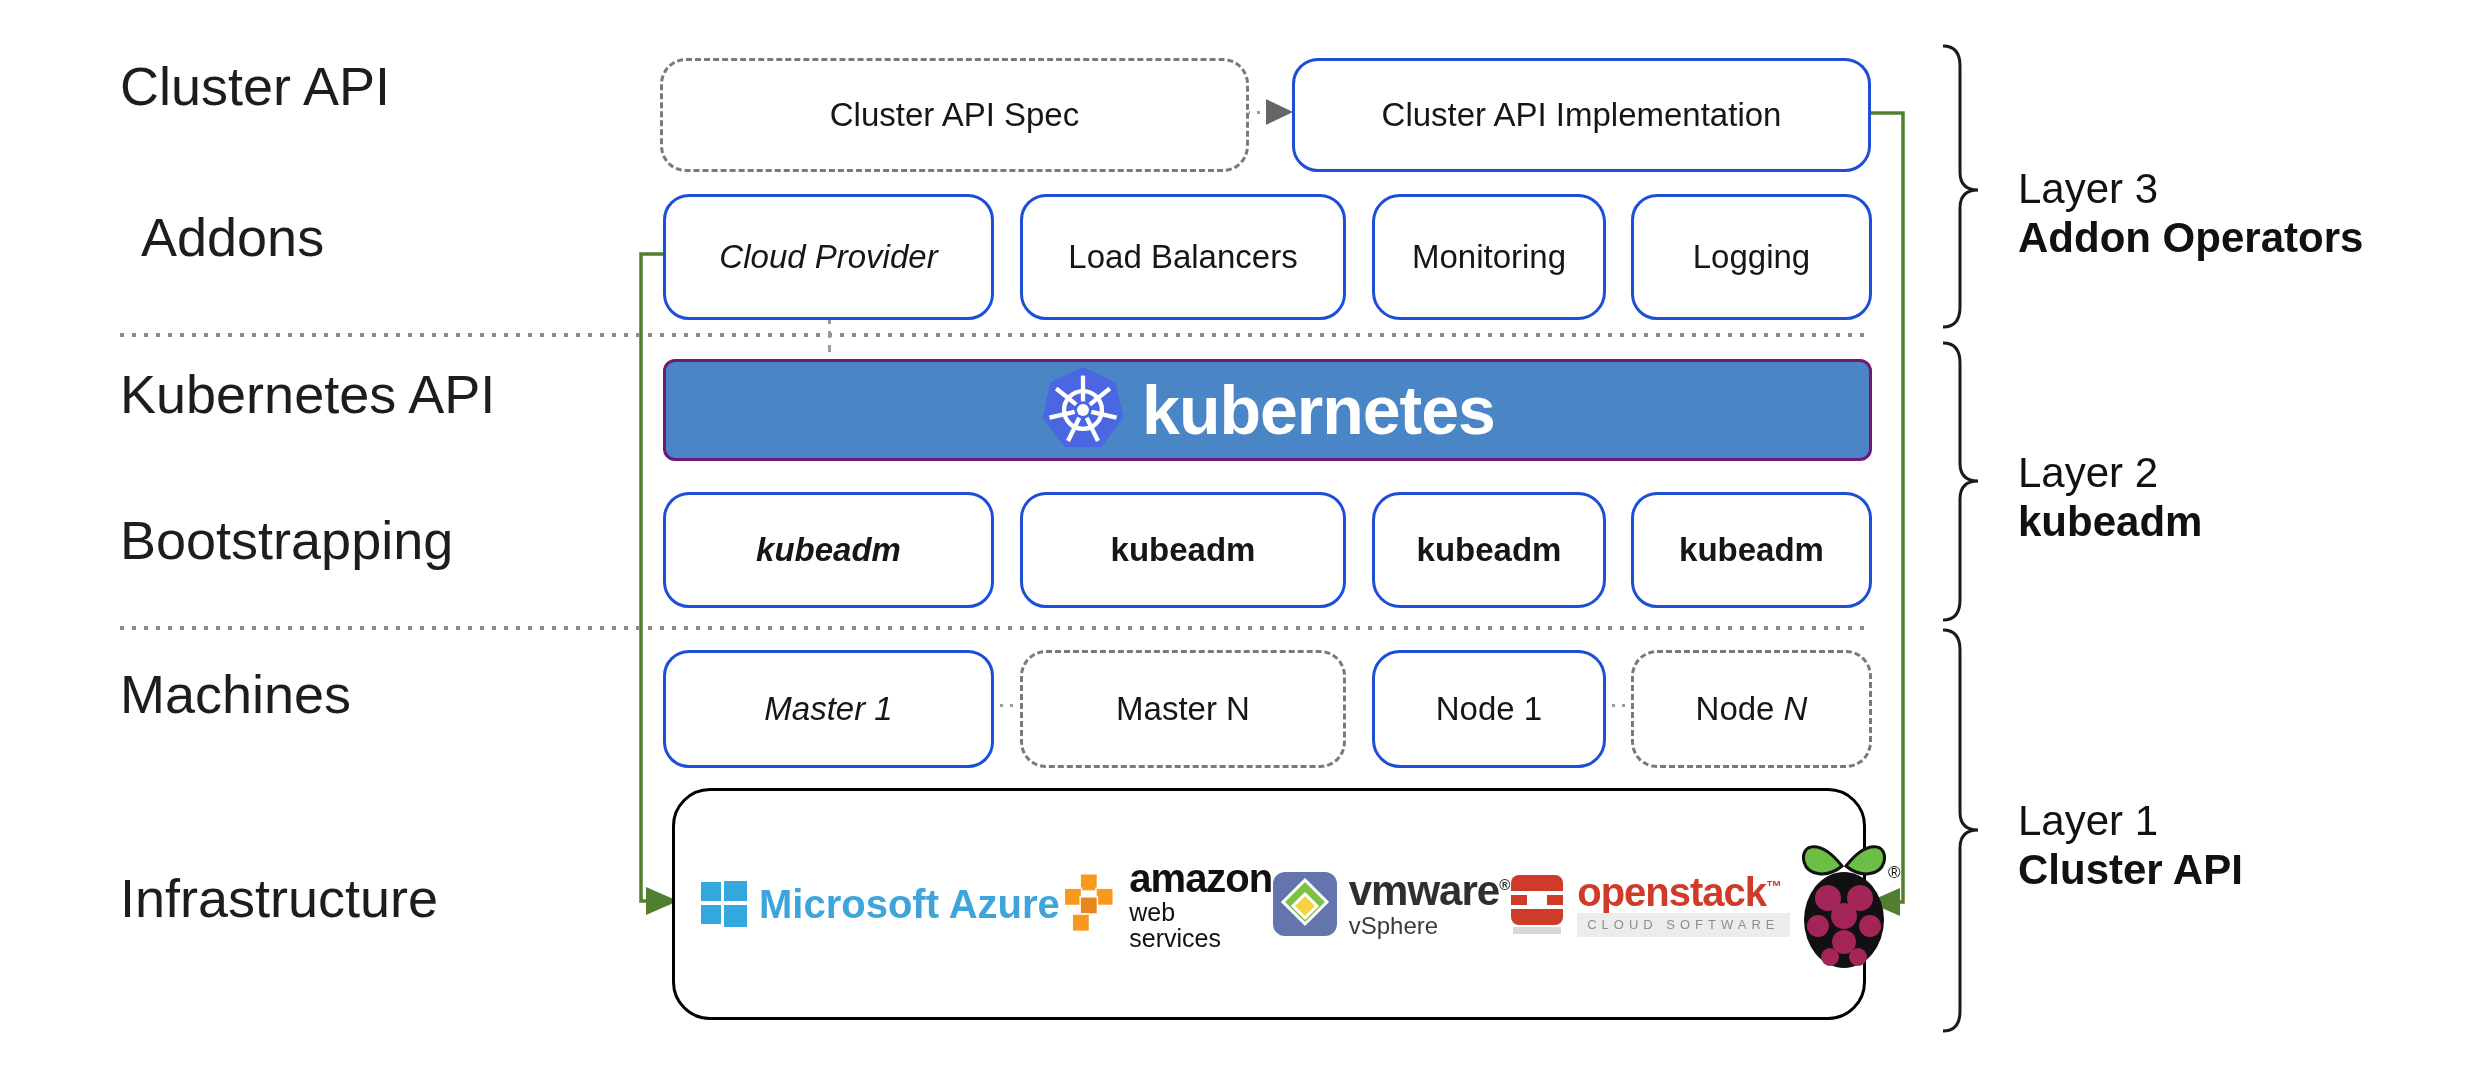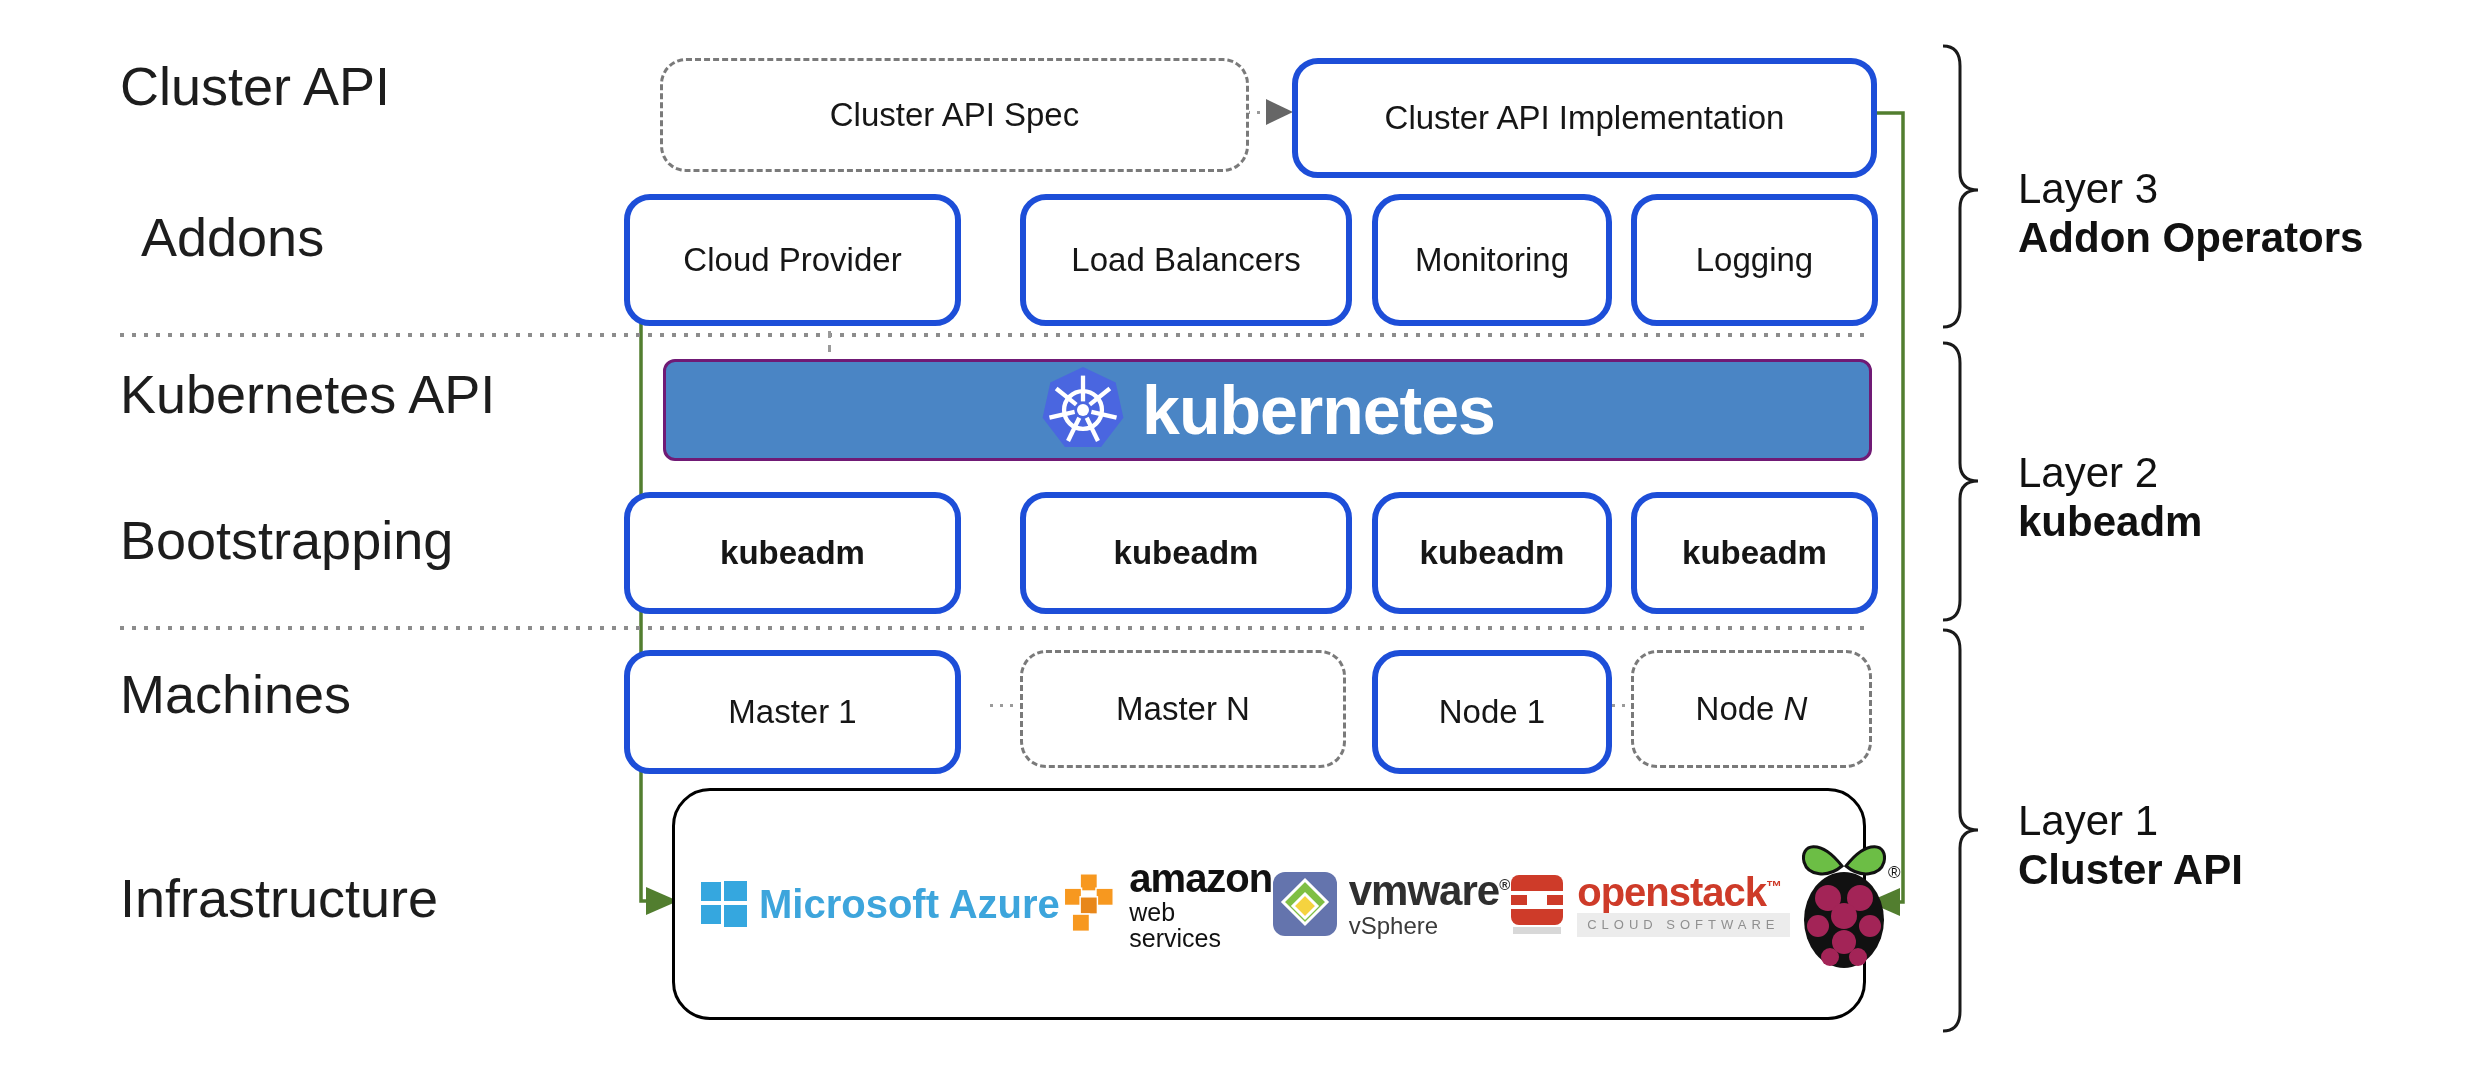--- a/index.html
+++ b/index.html
@@ -10,7 +10,7 @@
   .overlay{position:absolute;left:0;top:0;width:2490px;height:1076px;pointer-events:none;z-index:0;}
   .rowlabel{position:absolute;font-size:54px;line-height:54px;color:#1d1d1d;white-space:nowrap;z-index:2;}
   .box{
-    position:absolute;background:#fff;border:6px solid #1d4ed8;border-radius:26px;
+    position:absolute;background:#fff;border:3px solid #1d4ed8;border-radius:26px;
     display:flex;align-items:center;justify-content:center;
     font-size:33px;color:#161616;z-index:2;white-space:nowrap;
   }

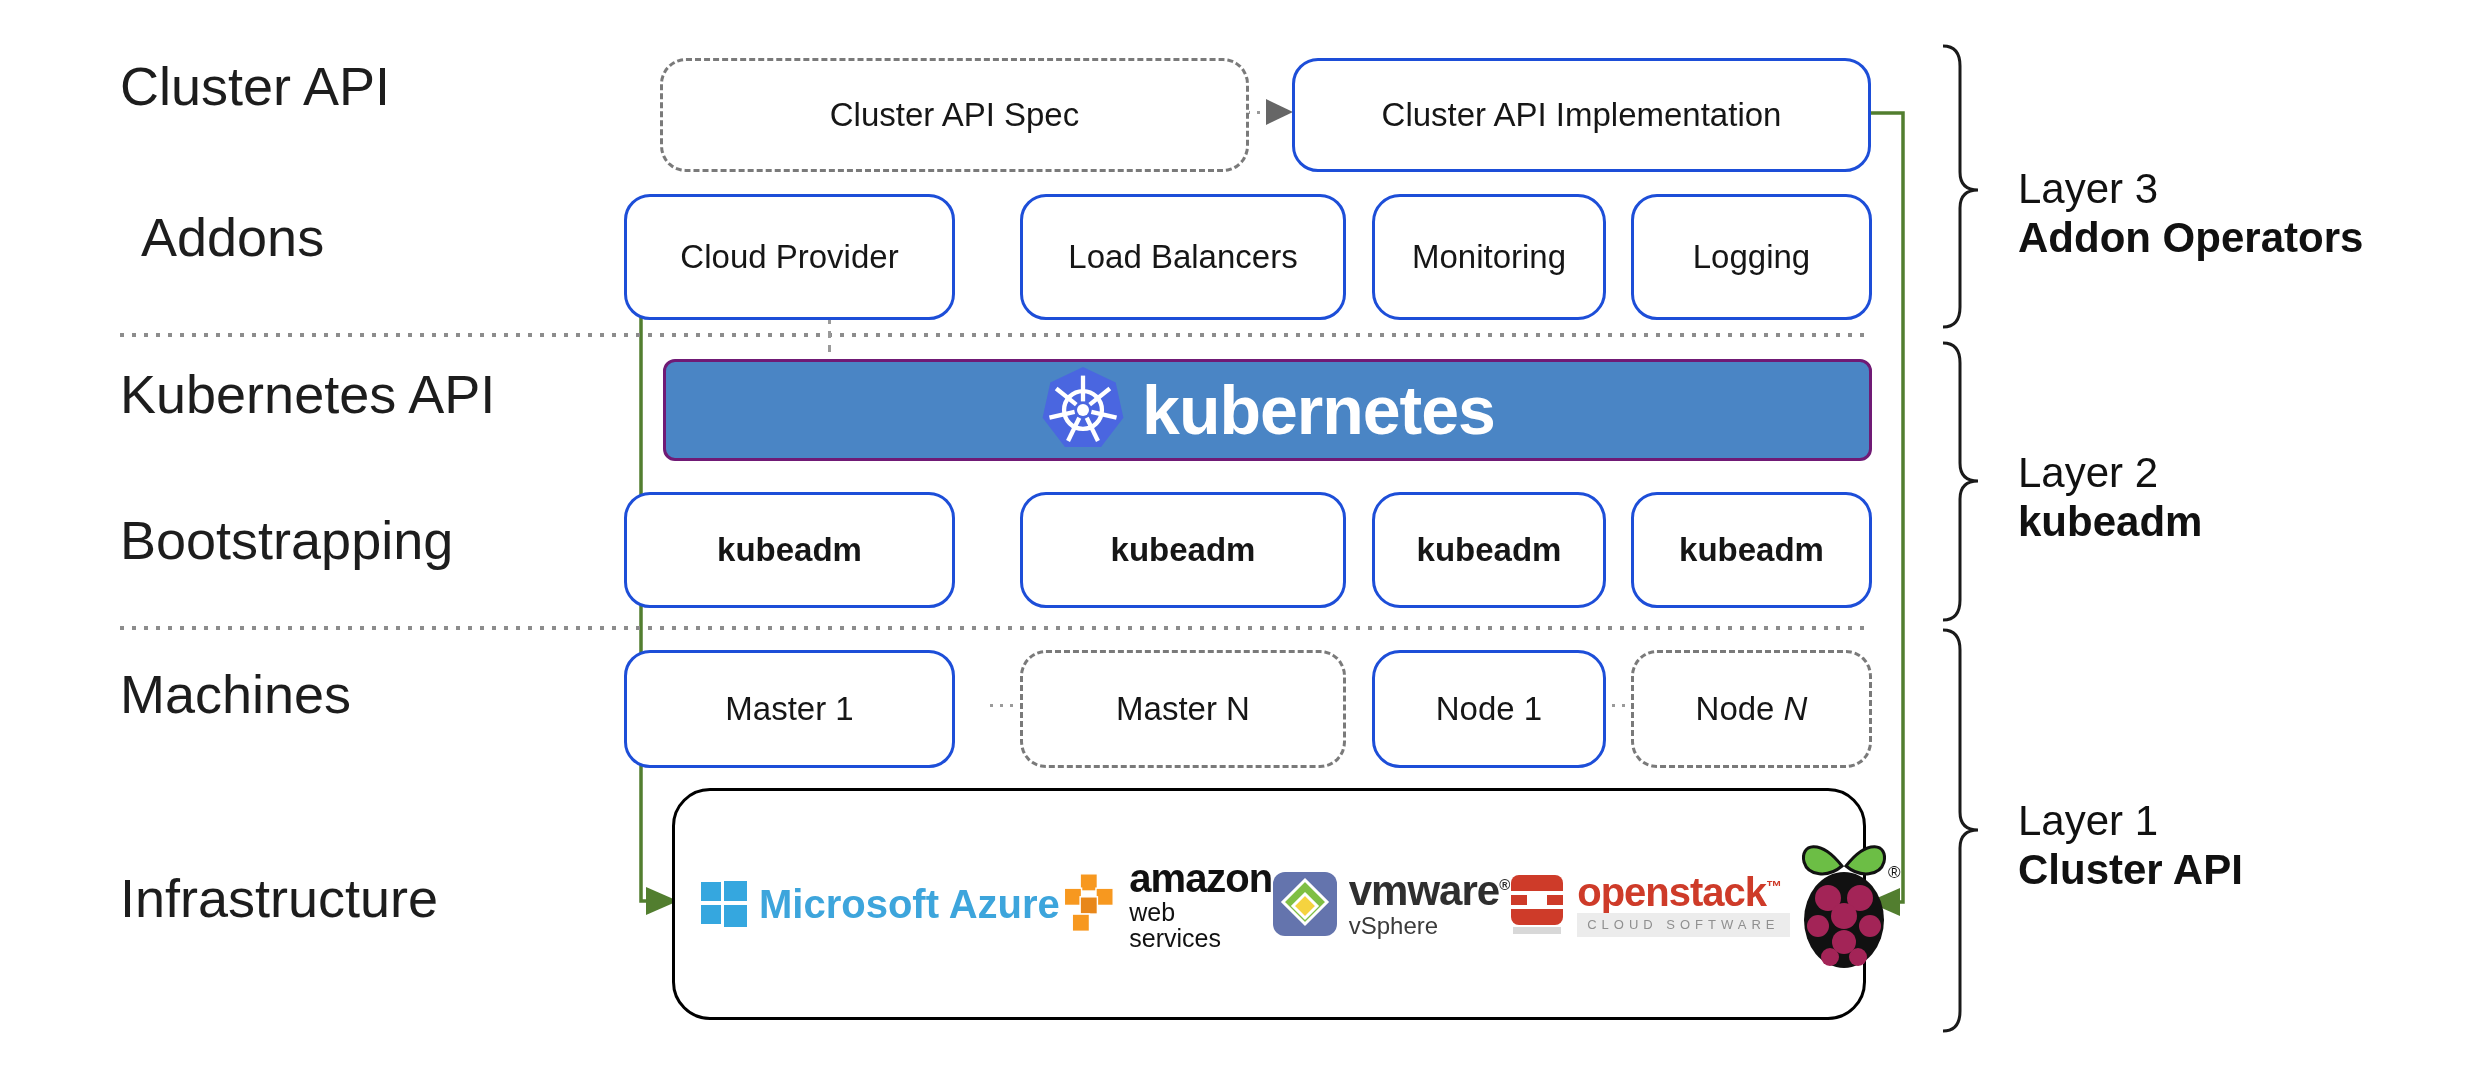--- a/index.html
+++ b/index.html
@@ -16,7 +16,7 @@
   }
   .box.dashed{border:3px dashed #7a7a7a;}
   .bold{font-weight:bold;}
-  .col1{left:624px;width:325px;}
+  .col1{left:663px;width:325px;font-style:italic;}
   .col2{left:1020px;width:320px;}
   .col3{left:1372px;width:228px;border-radius:28px;}
   .col4{left:1631px;width:235px;}

